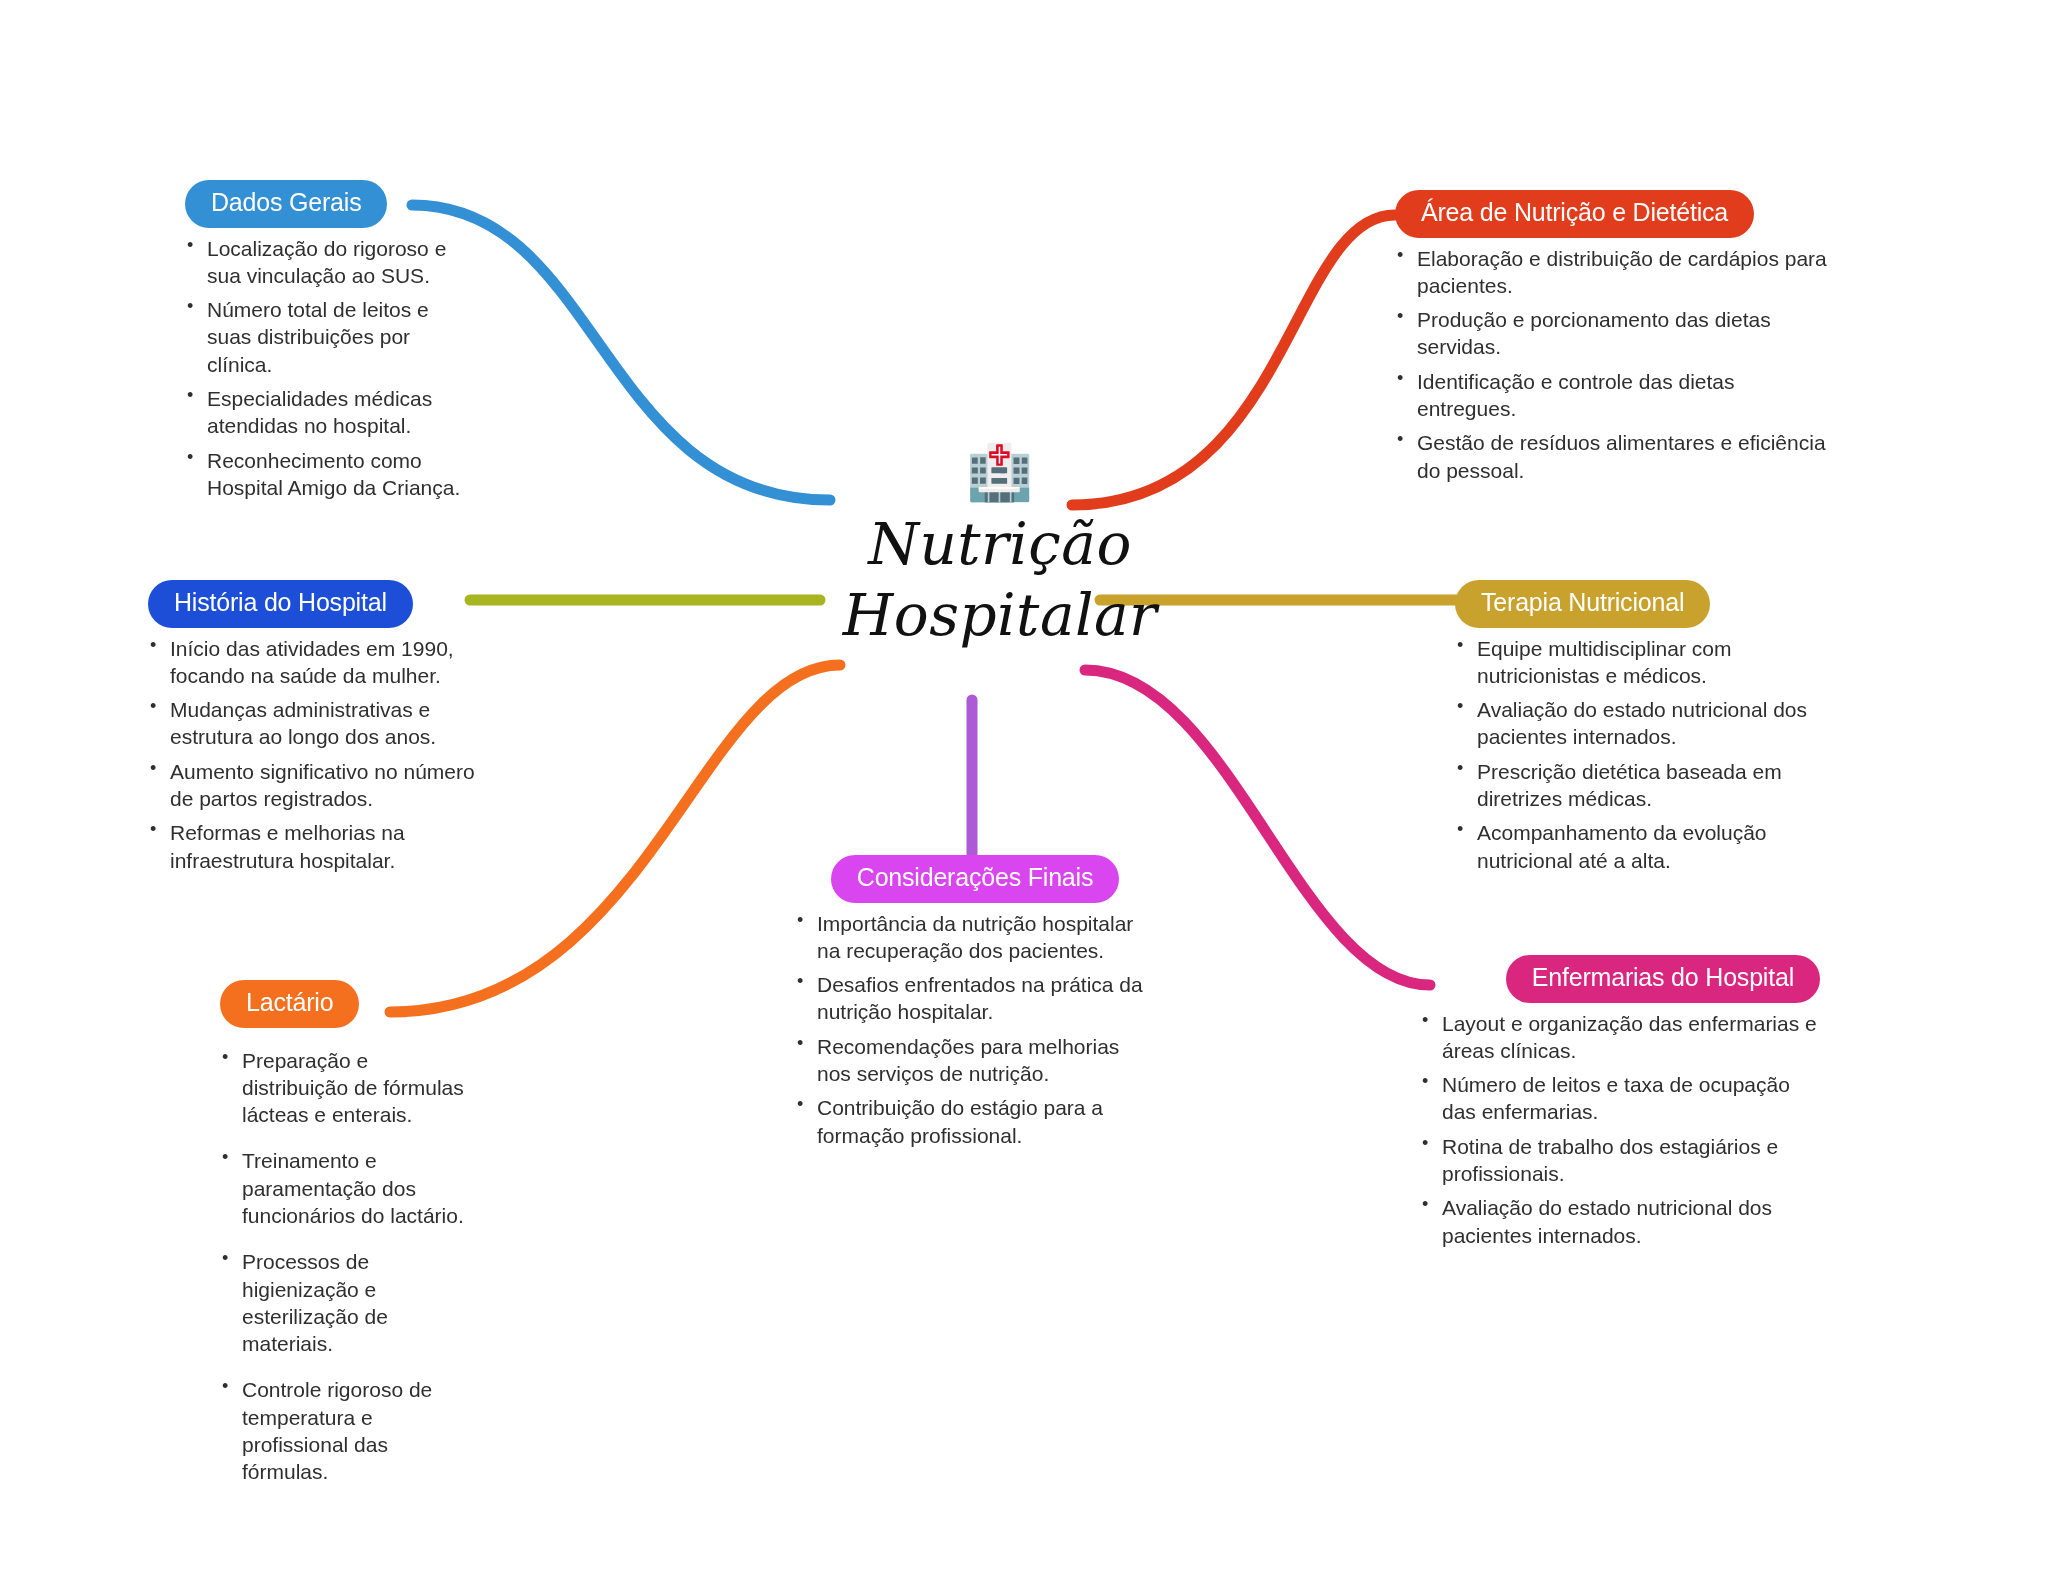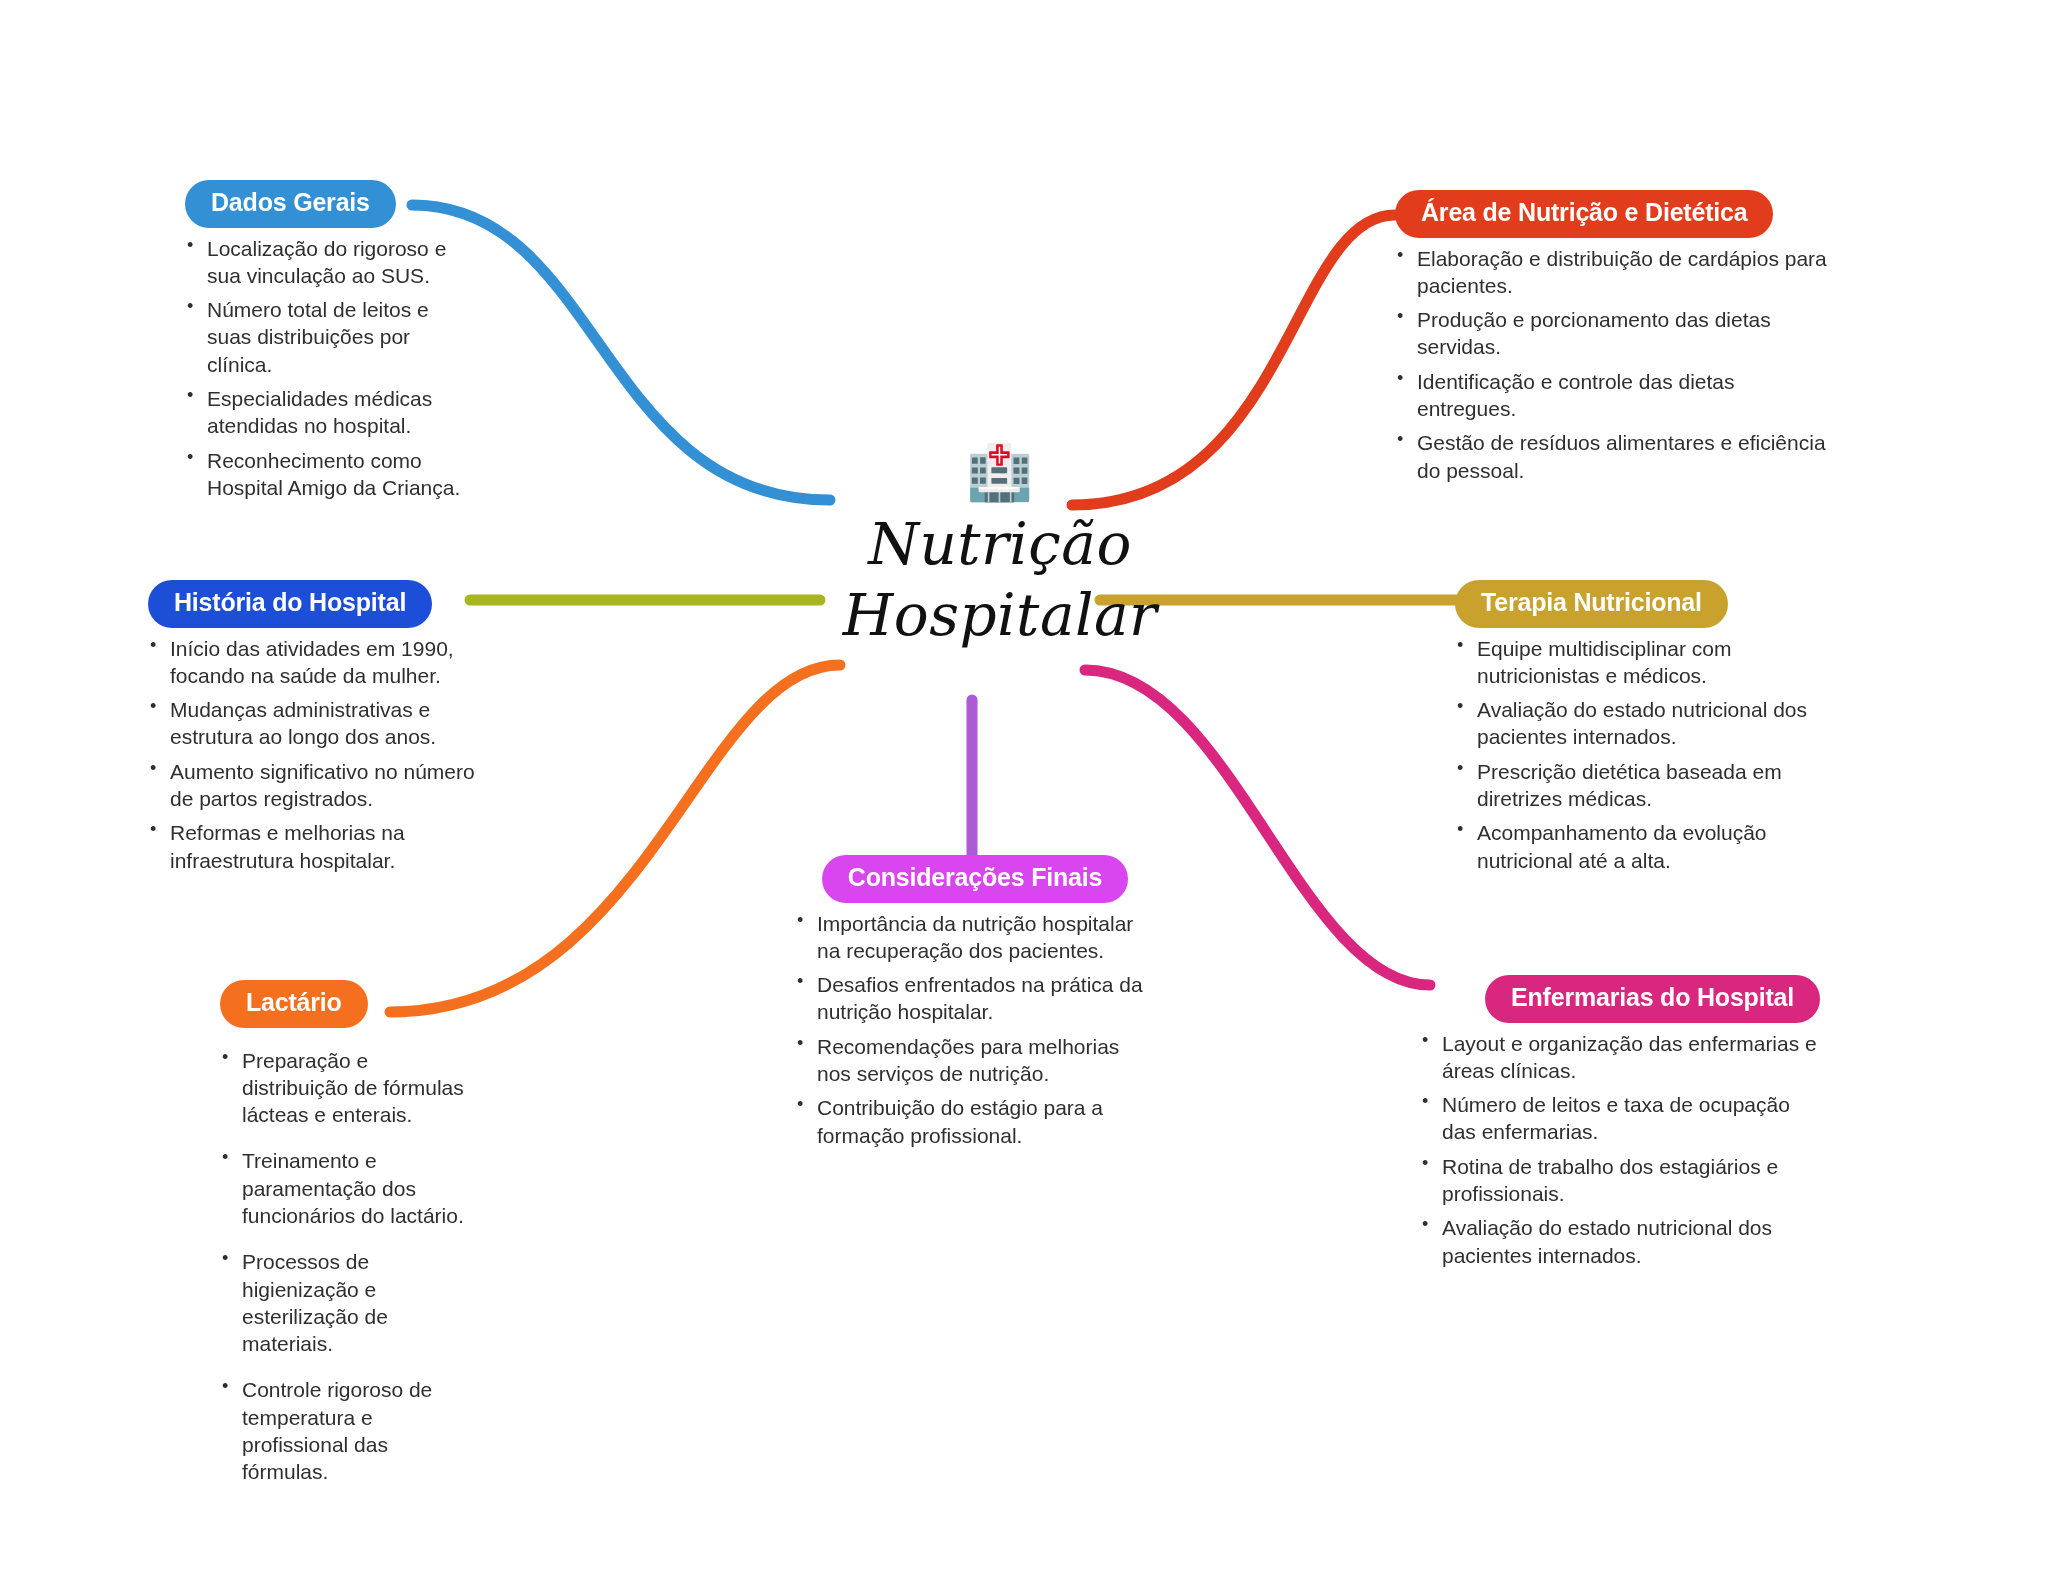--- a/index.html
+++ b/index.html
@@ -63,7 +63,7 @@
     padding: 9px 26px 11px 26px;
     color: #ffffff;
     font-size: 25px;
-    font-weight: bold;
+    font-weight: normal;
     line-height: 1.1;
     letter-spacing: -0.2px;
     white-space: nowrap;

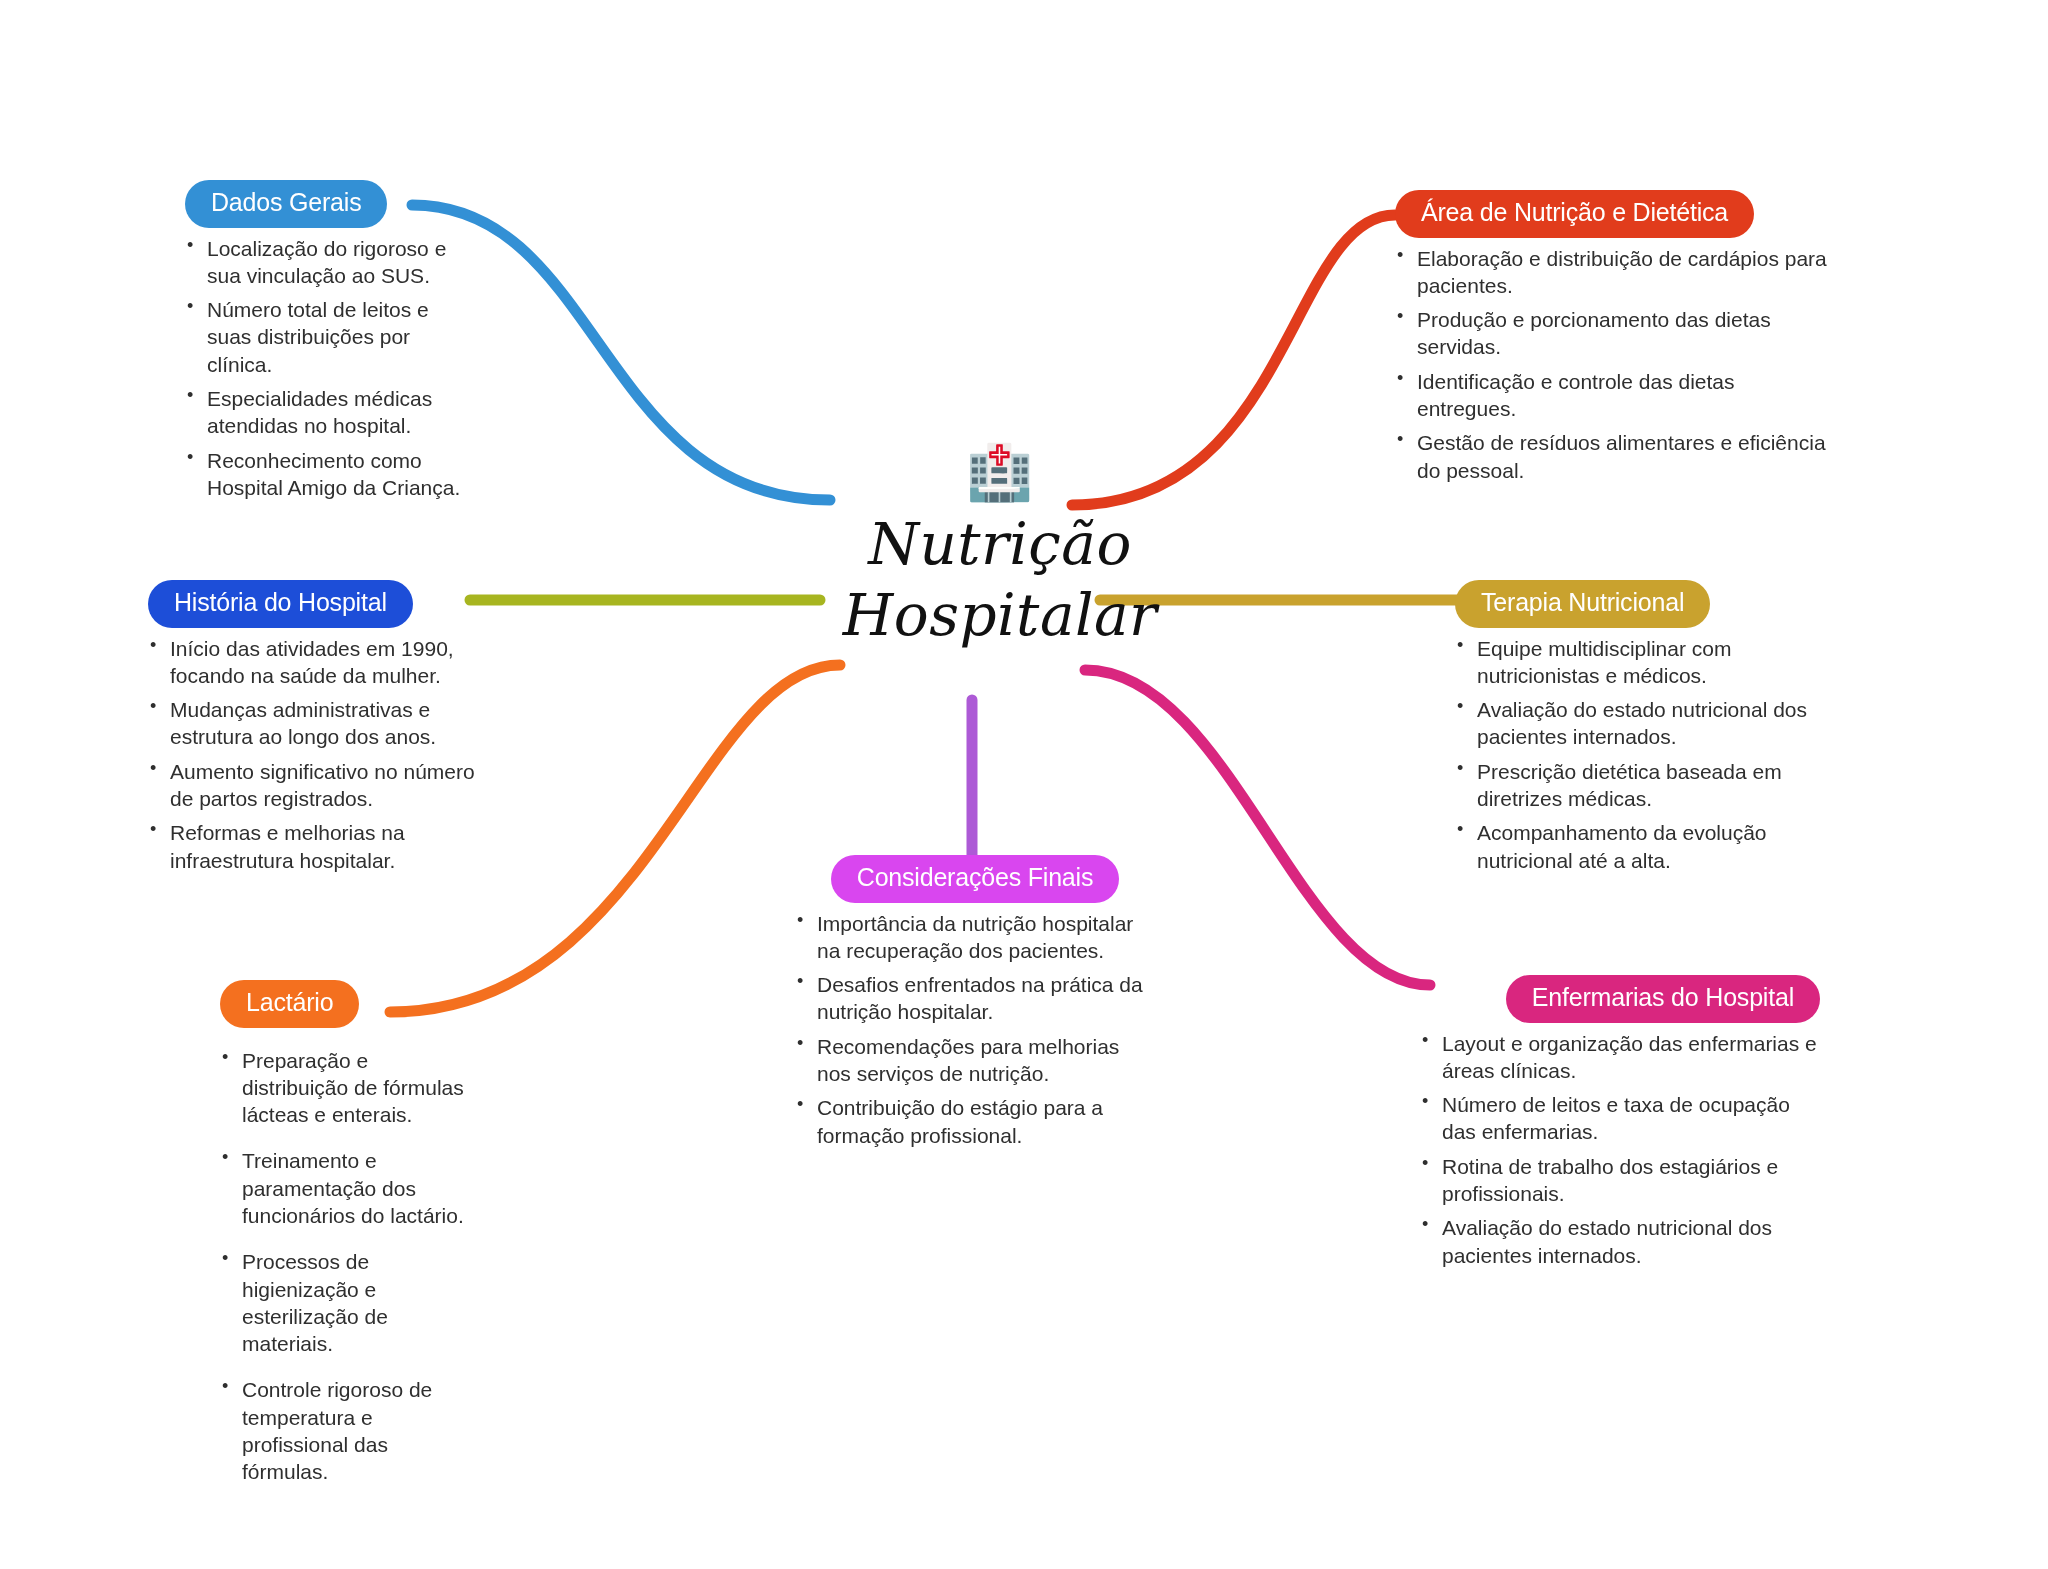--- a/index.html
+++ b/index.html
@@ -120,7 +120,7 @@
   .pill.c-gold   { background: #c9a22e; }
   .pill.c-orange { background: #f4701f; }
   .pill.c-purple { background: #d946ef; }
-  .pill.c-pink   { background: #d9267f; margin-top: 20px; }
+  .pill.c-pink   { background: #d9267f; }
 </style>
 </head>
 <body>

